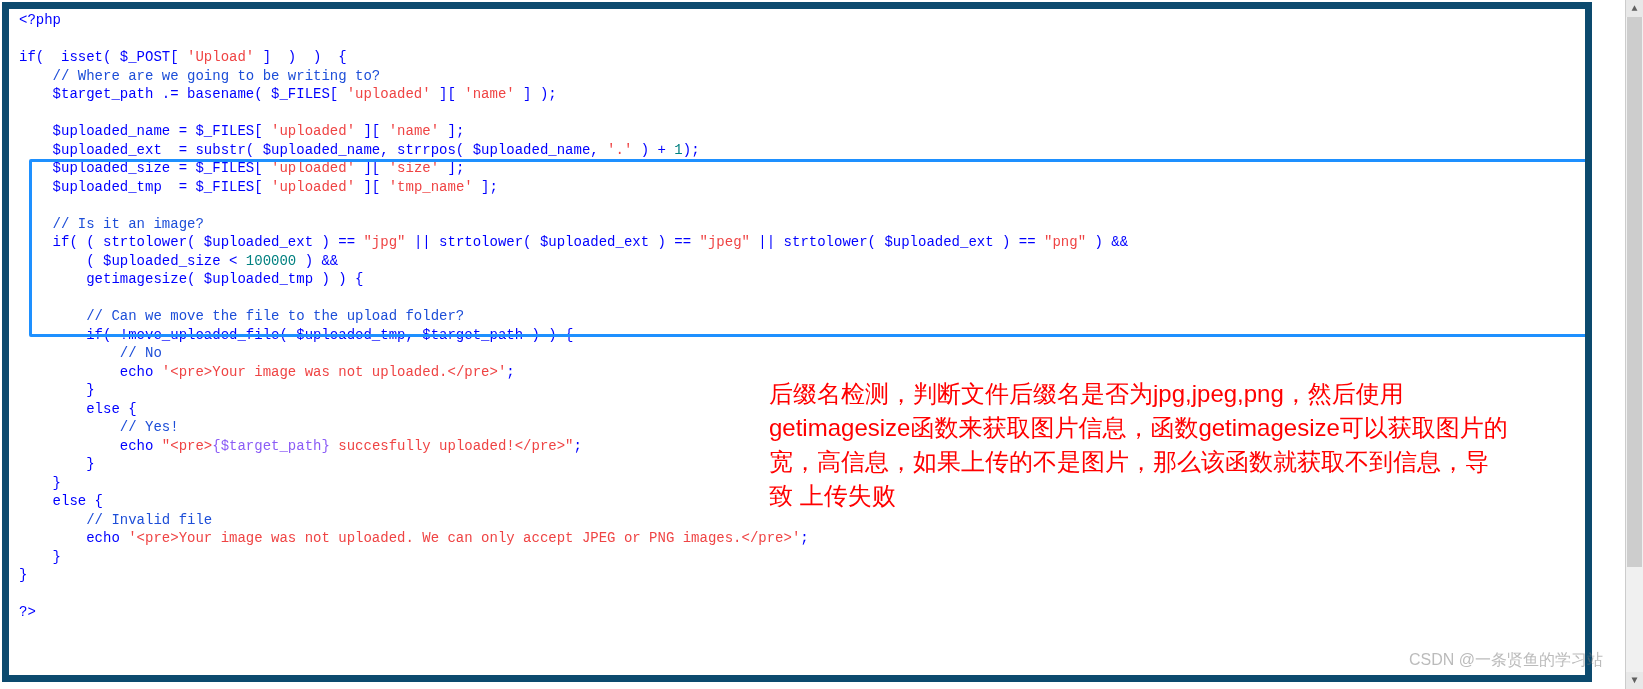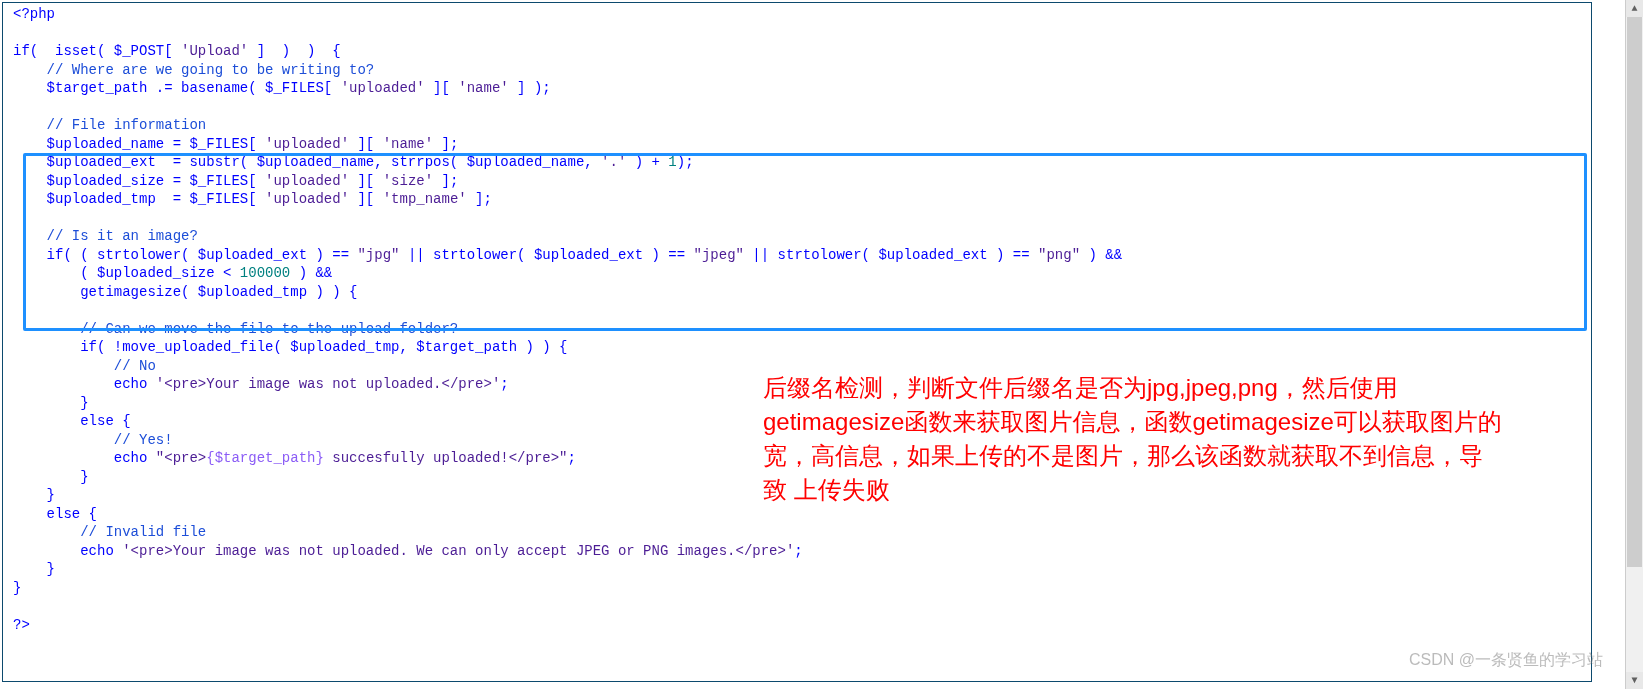--- a/index.html
+++ b/index.html
@@ -14,7 +14,7 @@
     position: relative;
   }
   .editor {
-    border: 1px solid #0c4a6e;
+    border: 7px solid #0c4a6e;
     width: 1590px;
     height: 680px;
     margin: 2px;

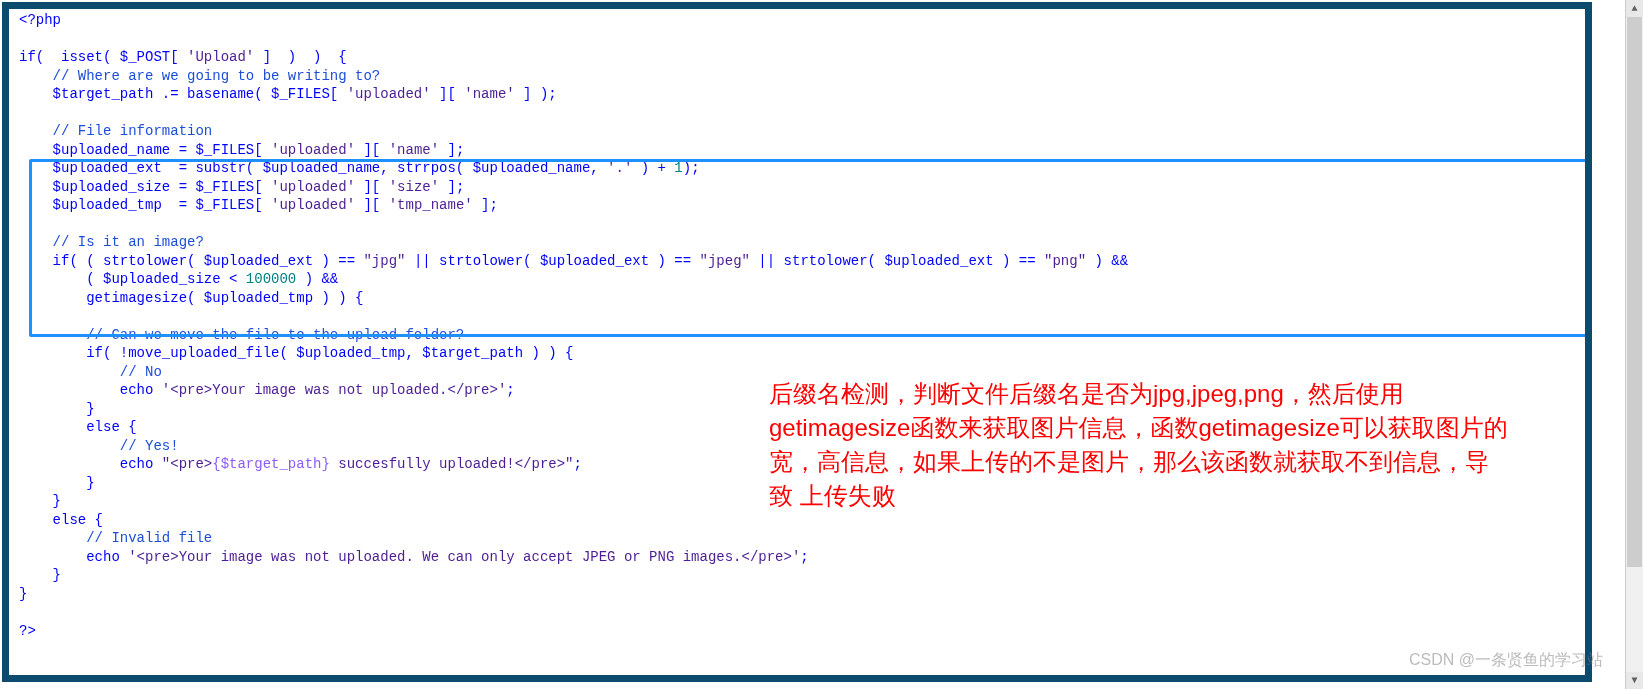--- a/index.html
+++ b/index.html
@@ -26,7 +26,7 @@
   }
   .line { white-space: pre; }
   .kw   { color: #0000ff; }
-  .str  { color: #4c1d95; }
+  .str  { color: #ef4444; }
   .com  { color: #1d4ed8; }
   .num  { color: #008080; }
   .plain{ color: #8b5cf6; }

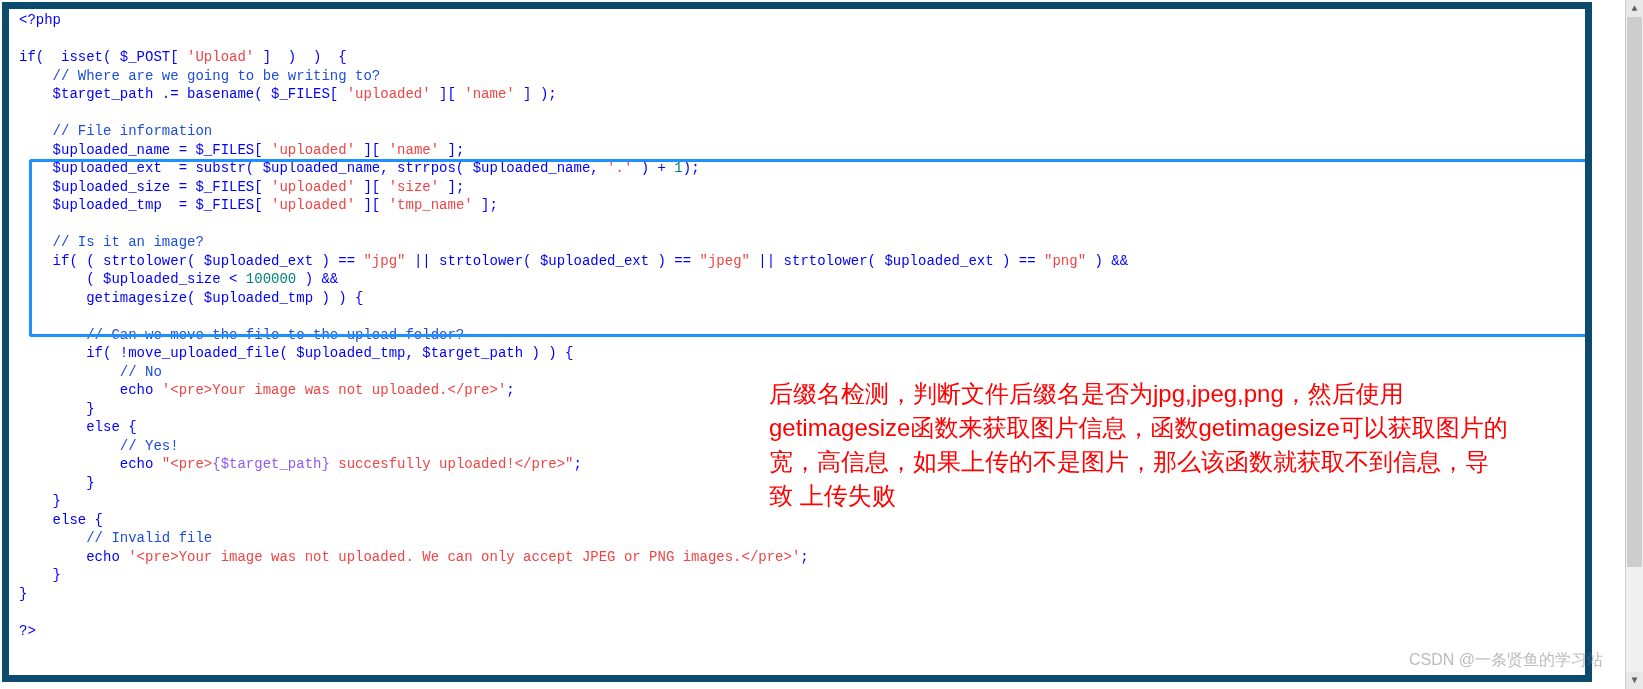--- a/index.html
+++ b/index.html
@@ -97,7 +97,6 @@
 <div class="line"><span class="com">    // Where are we going to be writing to?</span></div>
 <div class="line"><span class="kw">    $target_path .= basename( $_FILES[ </span><span class="str">'uploaded'</span><span class="kw"> ][ </span><span class="str">'name'</span><span class="kw"> ] );</span></div>
 <div class="line"> </div>
-<div class="line"><span class="com">    // File information</span></div>
 <div class="line"><span class="kw">    $uploaded_name = $_FILES[ </span><span class="str">'uploaded'</span><span class="kw"> ][ </span><span class="str">'name'</span><span class="kw"> ];</span></div>
 <div class="line"><span class="kw">    $uploaded_ext  = substr( $uploaded_name, strrpos( $uploaded_name, </span><span class="str">'.'</span><span class="kw"> ) + </span><span class="num">1</span><span class="kw">);</span></div>
 <div class="line"><span class="kw">    $uploaded_size = $_FILES[ </span><span class="str">'uploaded'</span><span class="kw"> ][ </span><span class="str">'size'</span><span class="kw"> ];</span></div>

